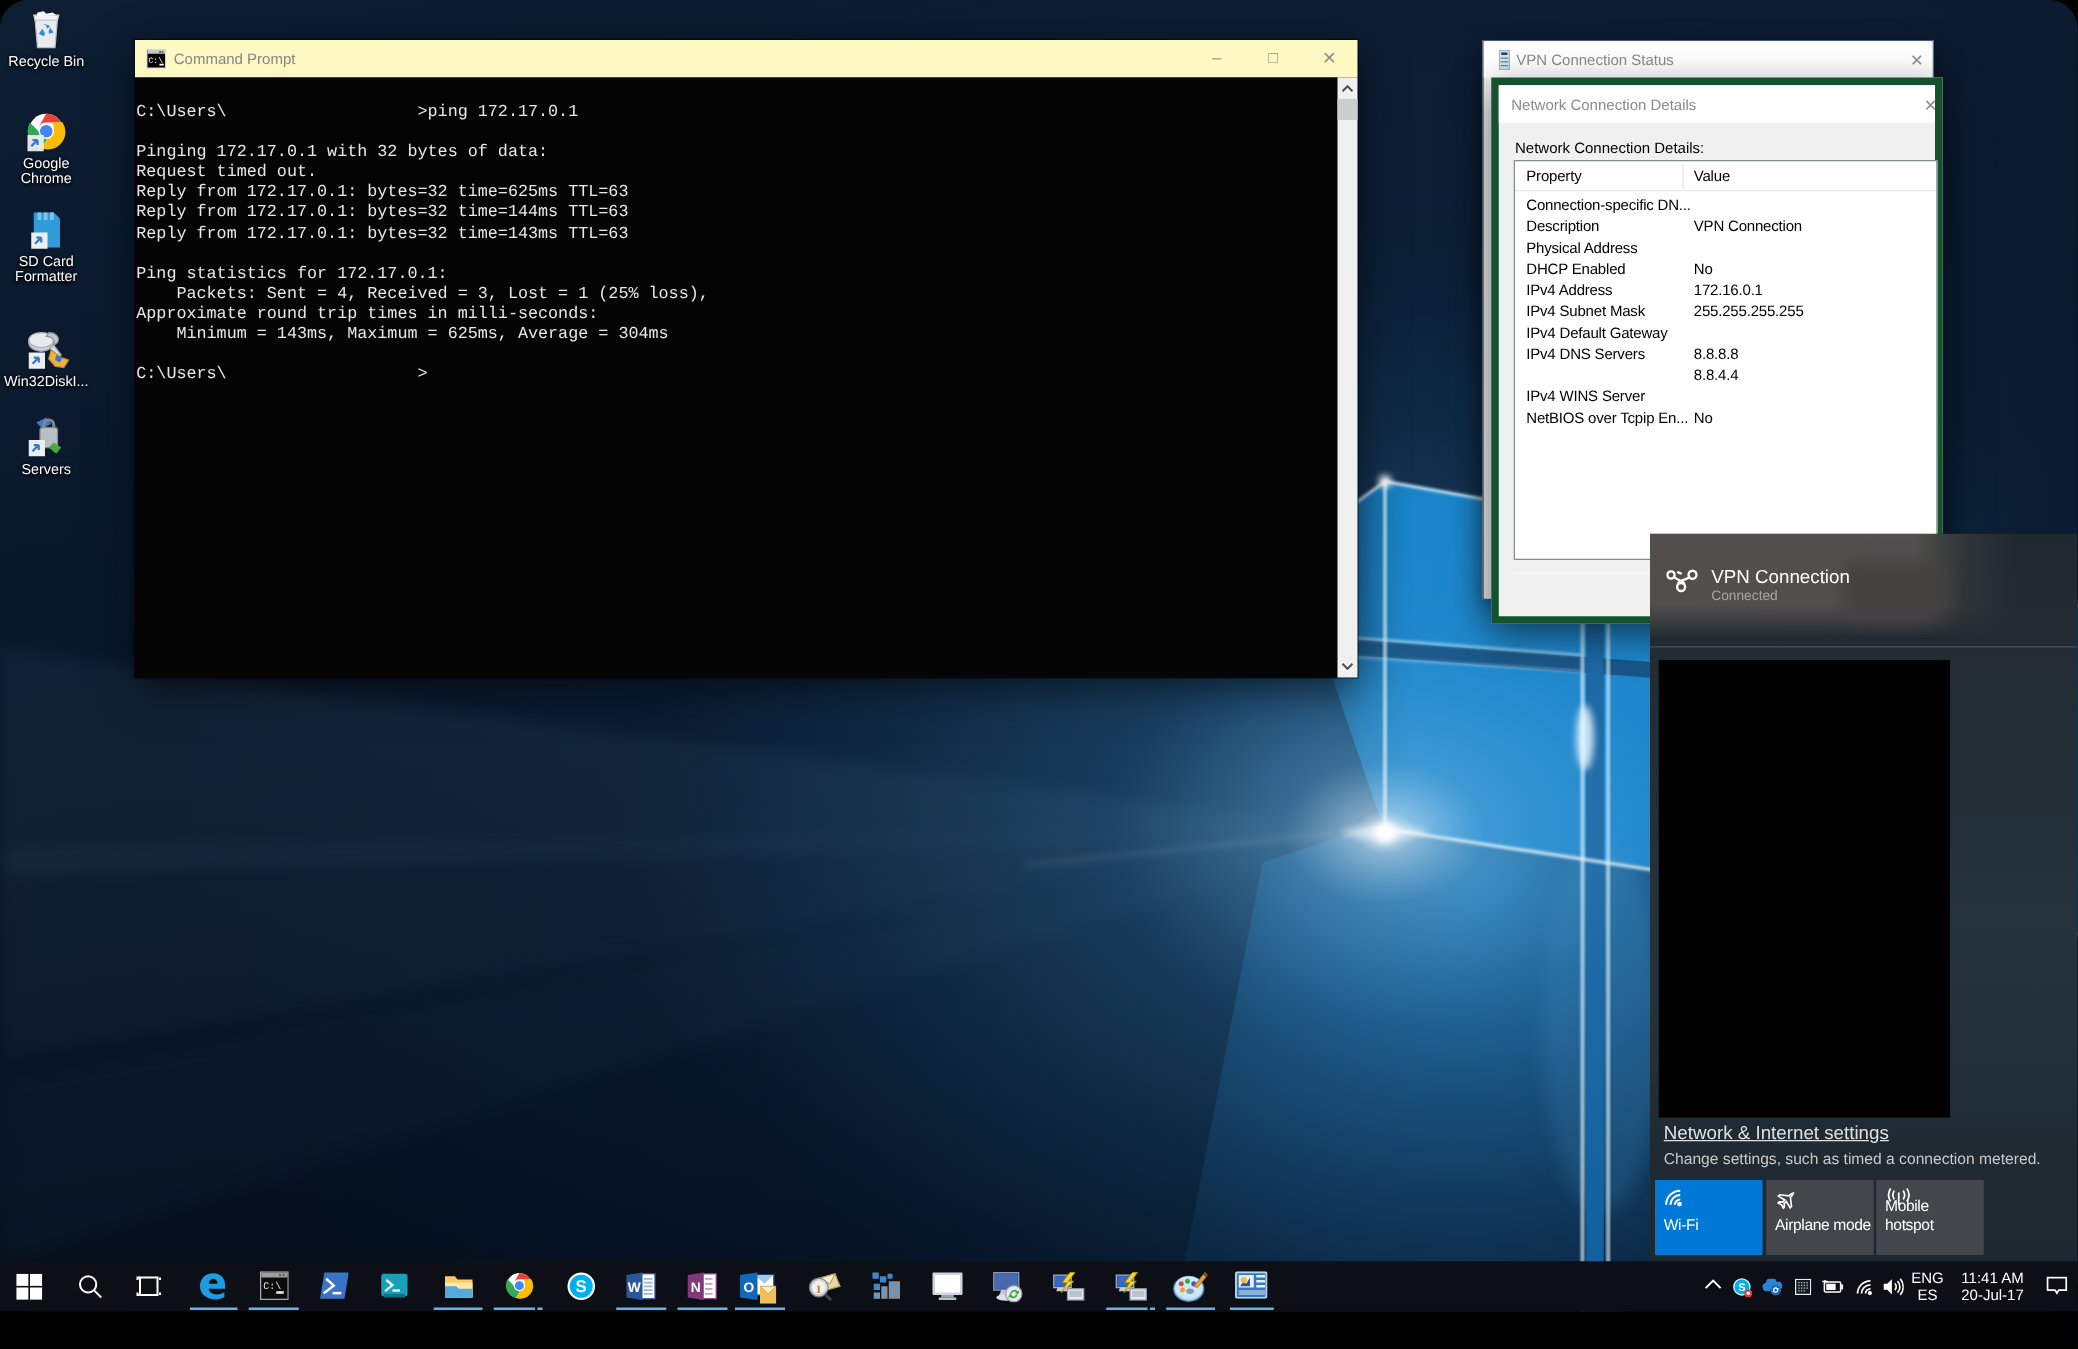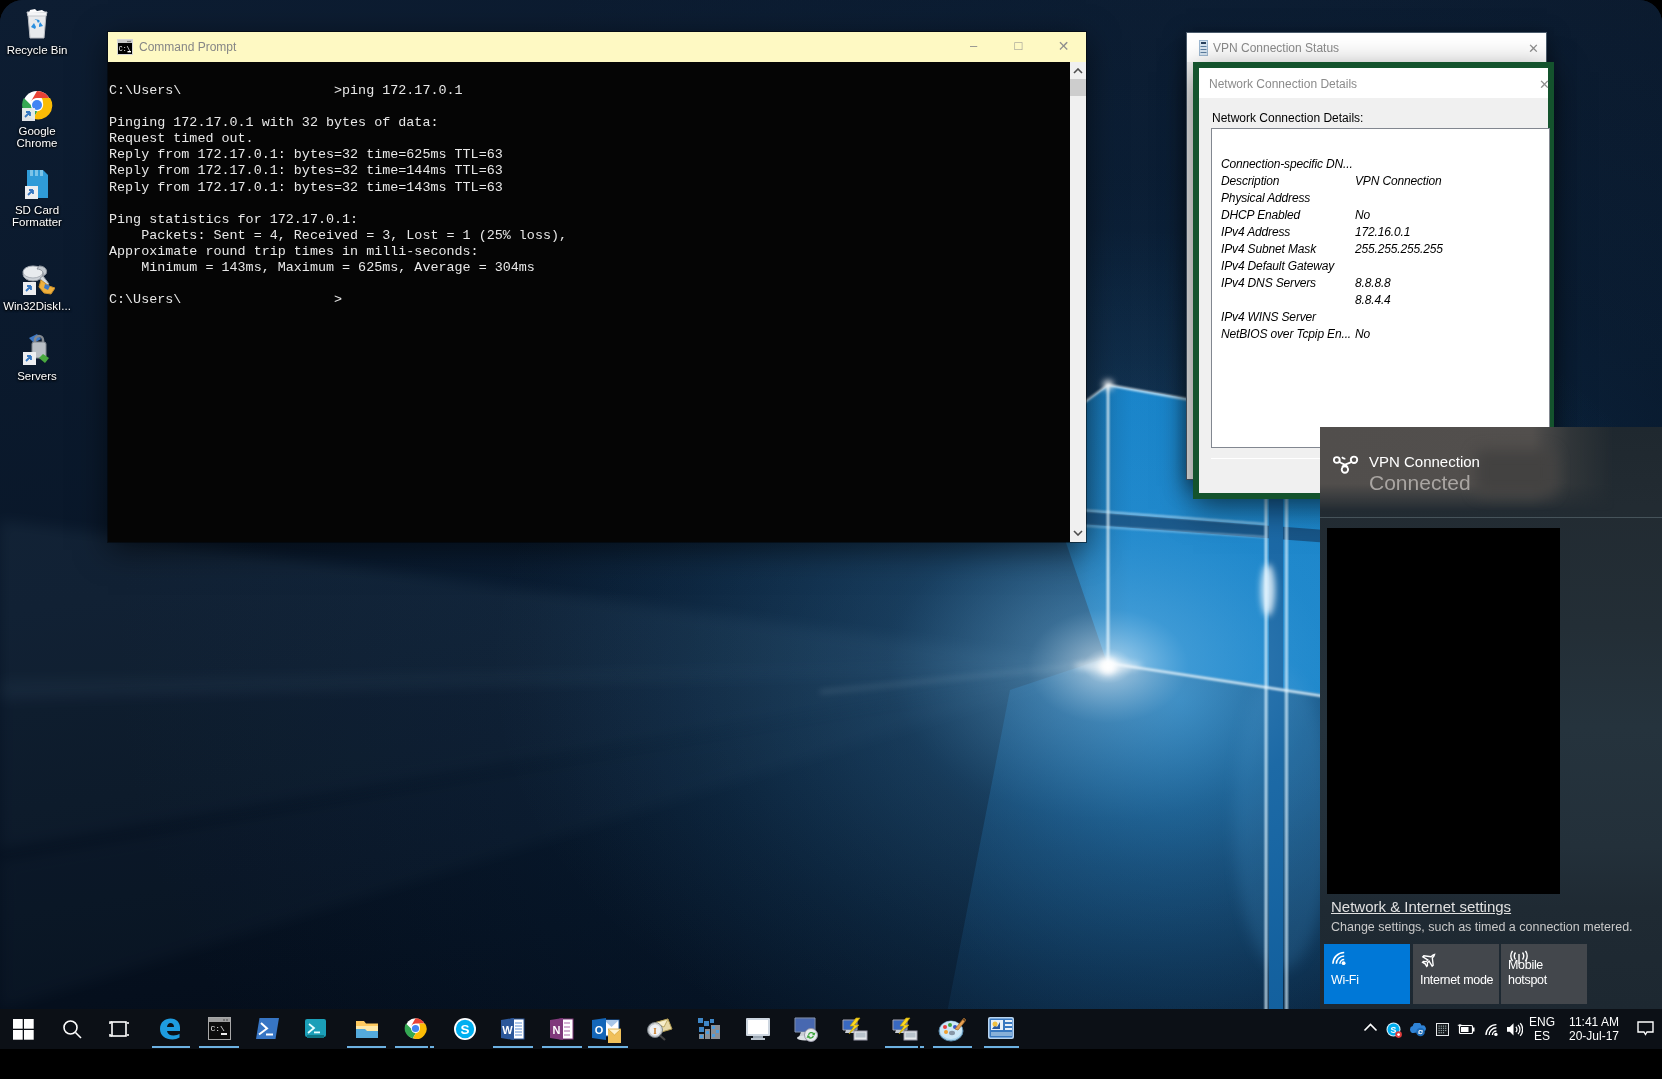--- a/index.html
+++ b/index.html
@@ -270,6 +270,11 @@
     </div>
     <div class="lbl">Network Connection Details:</div>
     <div id="list">
+      <div class="hdr">
+          <div class="c1">Property</div>
+          <div class="vline"></div>
+          <div class="c2">Value</div>
+        </div>
       <div class="row" style="top:27px">
           <div class="p">Connection-specific DN...</div>
         </div>

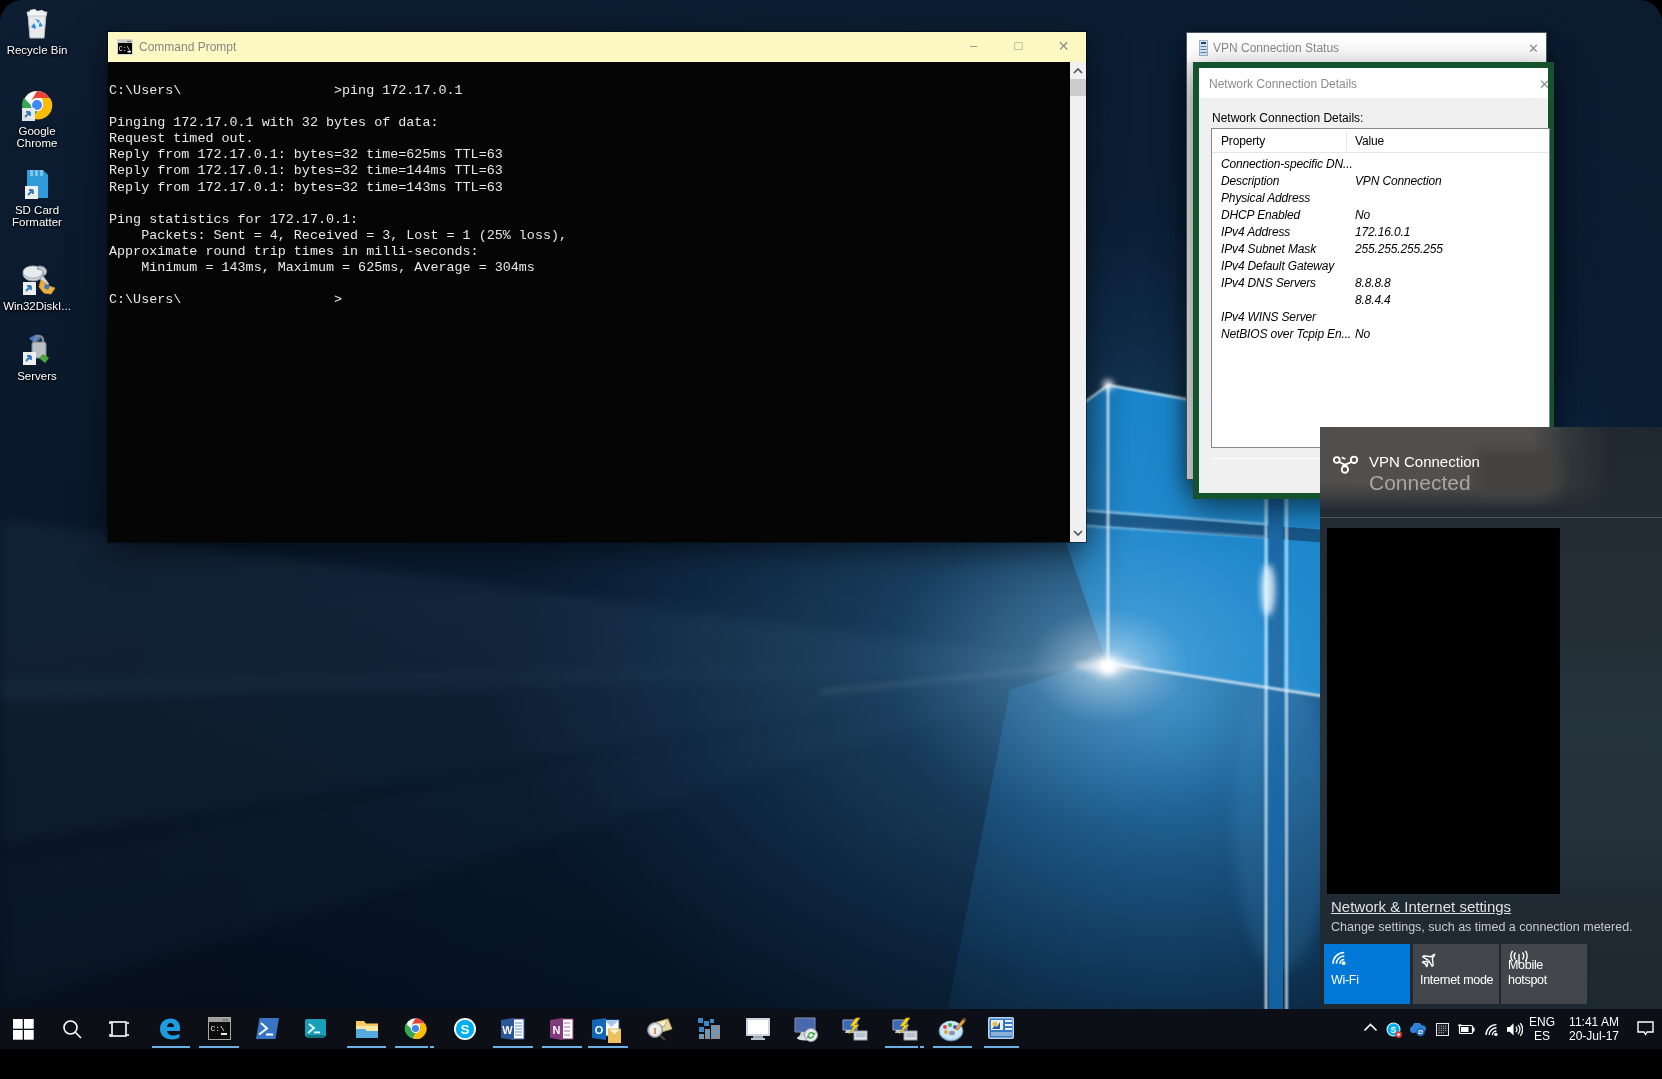--- a/index.html
+++ b/index.html
@@ -41,7 +41,7 @@
   #list .hdr .c1{position:absolute;left:9px;top:5px;}
   #list .hdr .vline{position:absolute;left:134px;top:2px;width:1px;height:20px;background:#e5e5e5;}
   #list .hdr .c2{position:absolute;left:143px;top:5px;}
-  #list .row{position:absolute;left:0;width:100%;height:17px;font-style:italic;}
+  #list .row{position:absolute;left:0;width:100%;height:17px;}
   #list .row .p{position:absolute;left:9px;top:1px;}
   #list .row .v{position:absolute;left:143px;top:1px;}
   #ncd .sep{position:absolute;left:12px;top:390px;width:338px;height:1px;background:#dfdfdf;border-bottom:1px solid #fff;}

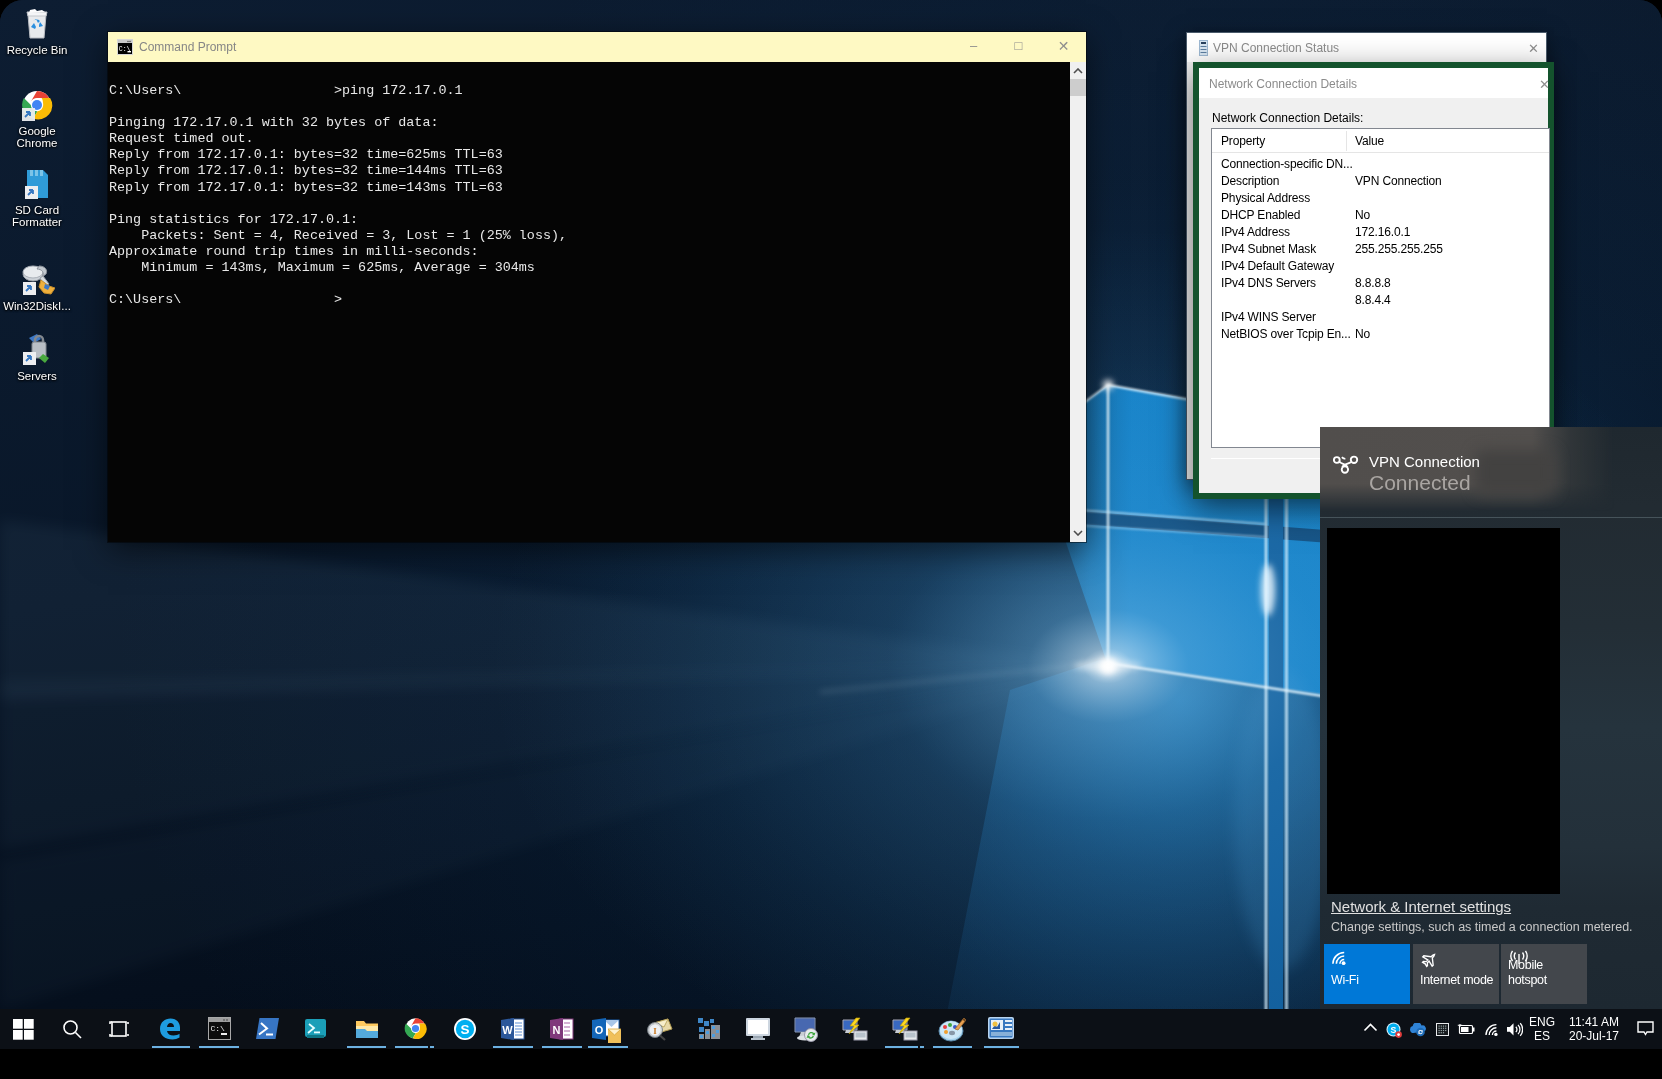--- a/index.html
+++ b/index.html
@@ -332,7 +332,7 @@
       </g>
     </svg>
     <div style="position:absolute;left:49px;top:26px;font-size:15px;color:#fff">VPN Connection</div>
-    <div style="position:absolute;left:49px;top:44px;font-size:21px;color:#a9a5a2">Connected</div>
+    <div style="position:absolute;left:49px;top:44px;font-size:11px;color:#a9a5a2">Connected</div>
     <div class="fly-sep"></div>
     <div id="fly-black"></div>
     <div id="fly-link">Network &amp; Internet settings</div>

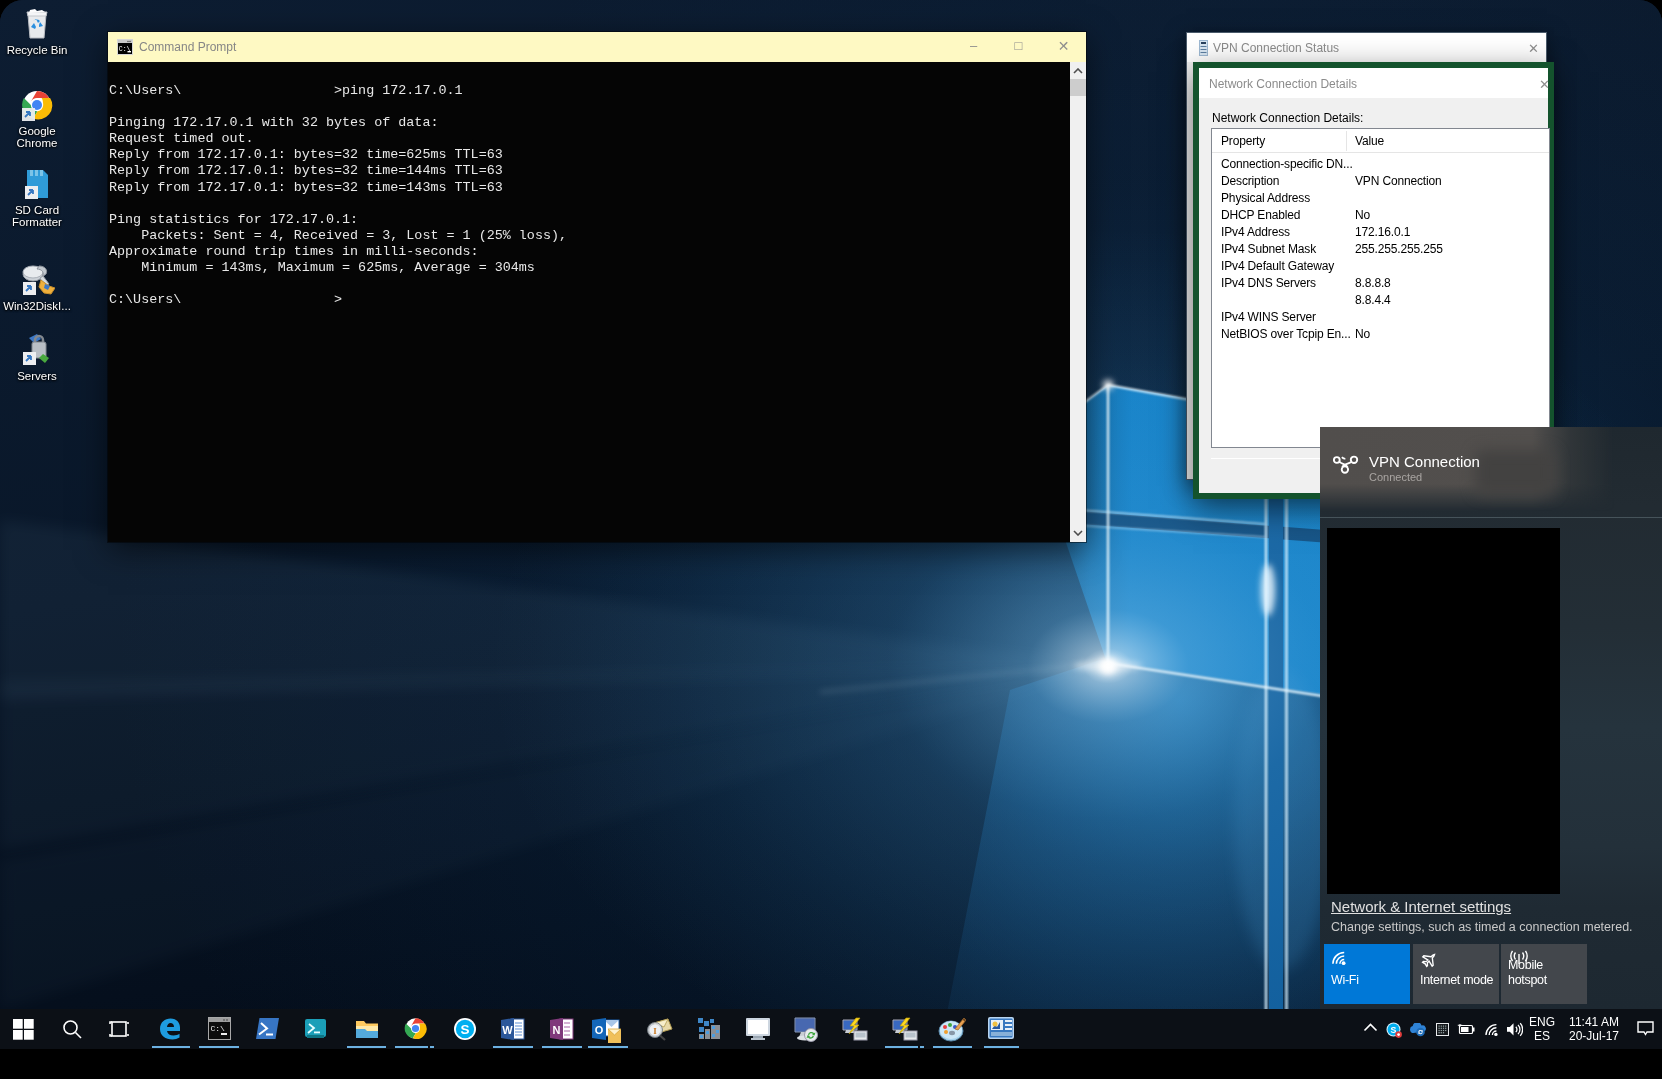--- a/index.html
+++ b/index.html
@@ -359,7 +359,7 @@
           <path d="M0 -7.2 C0.9 -5.8 0.9 -4.6 0.9 -3.1 L6.6 1.4 L6.6 2.9 L0.9 1.5 L0.9 3.9 L2.9 5.8 L2.9 6.9 L0 6.1 L-2.9 6.9 L-2.9 5.8 L-0.9 3.9 L-0.9 1.5 L-6.6 2.9 L-6.6 1.4 L-0.9 -3.1 C-0.9 -4.6 -0.9 -5.8 0 -7.2 Z" fill="none" stroke="#fff" stroke-width="1.35"></path>
         </g>
       </svg>
-      <div class="tl">Internet mode</div>
+      <div class="tl">Airplane mode</div>
     </div>
     <div class="tile" style="left:181px;background:#43474c">
       <svg width="22" height="18" viewBox="0 0 22 18">

